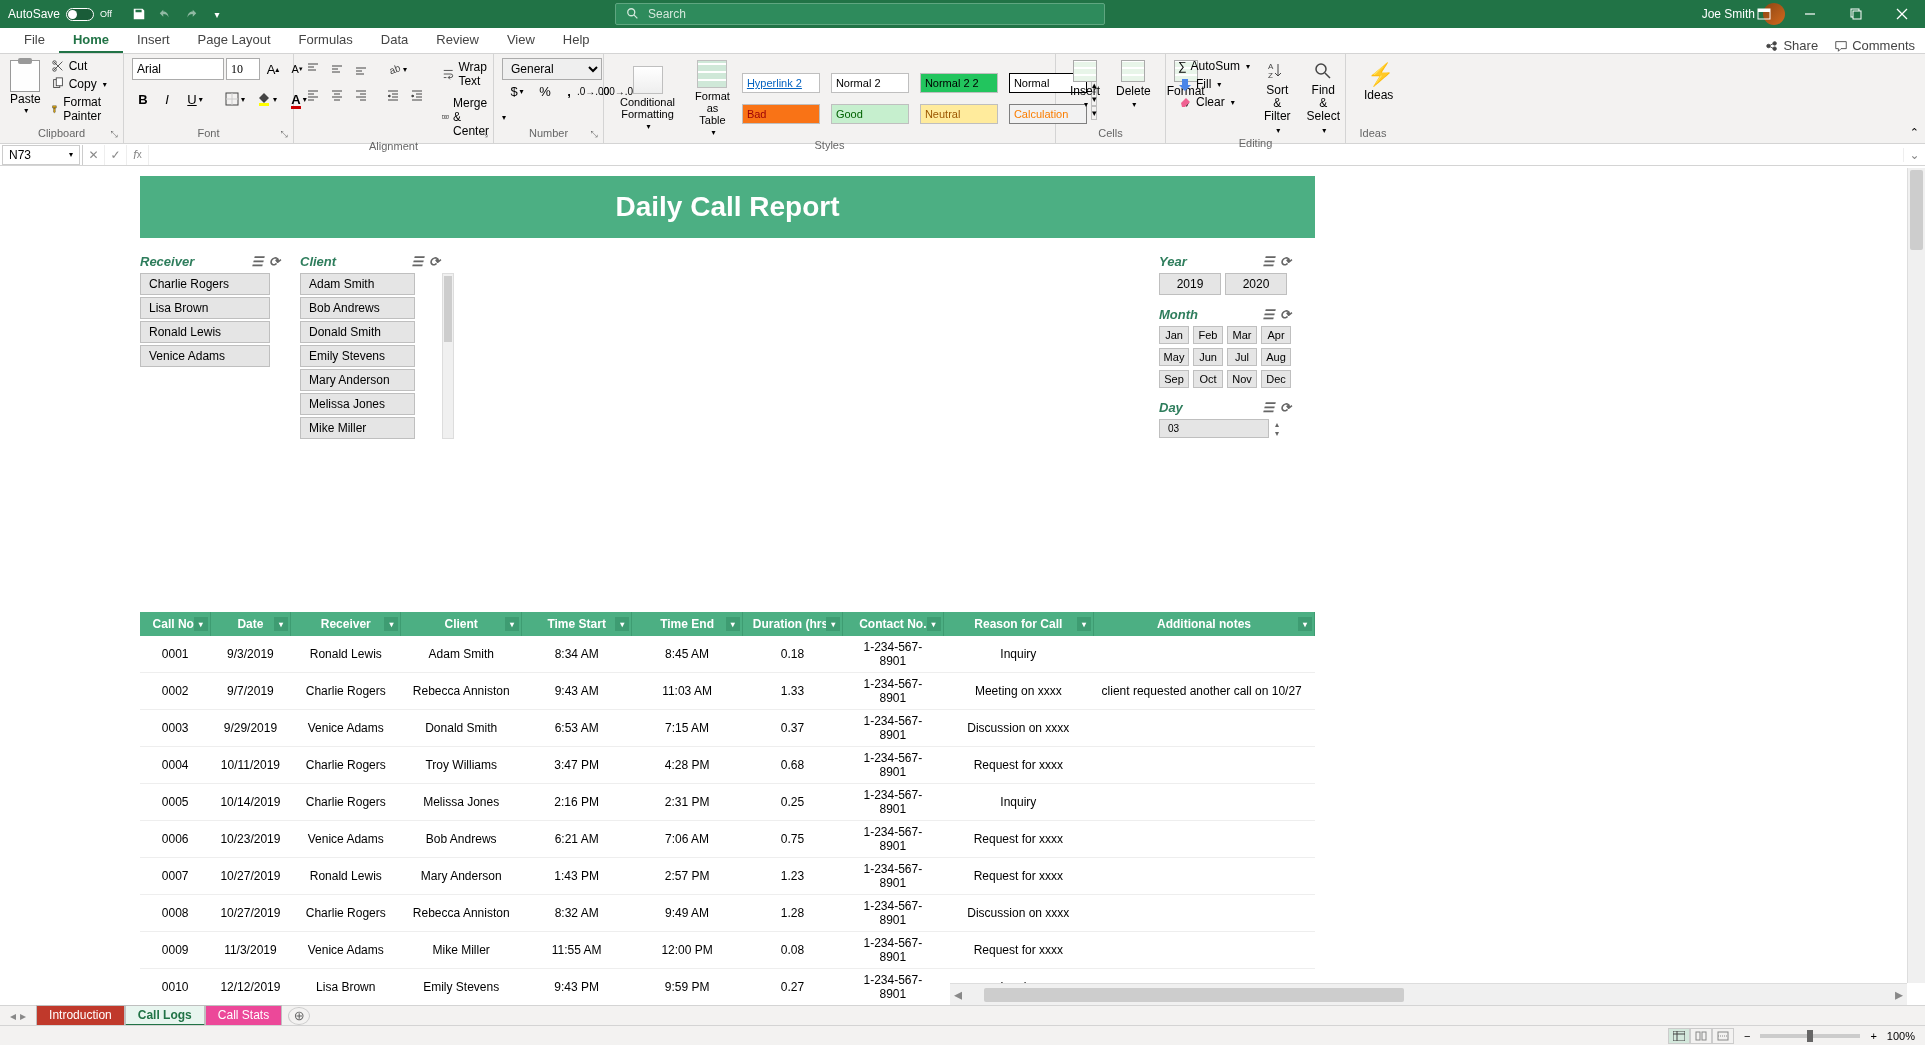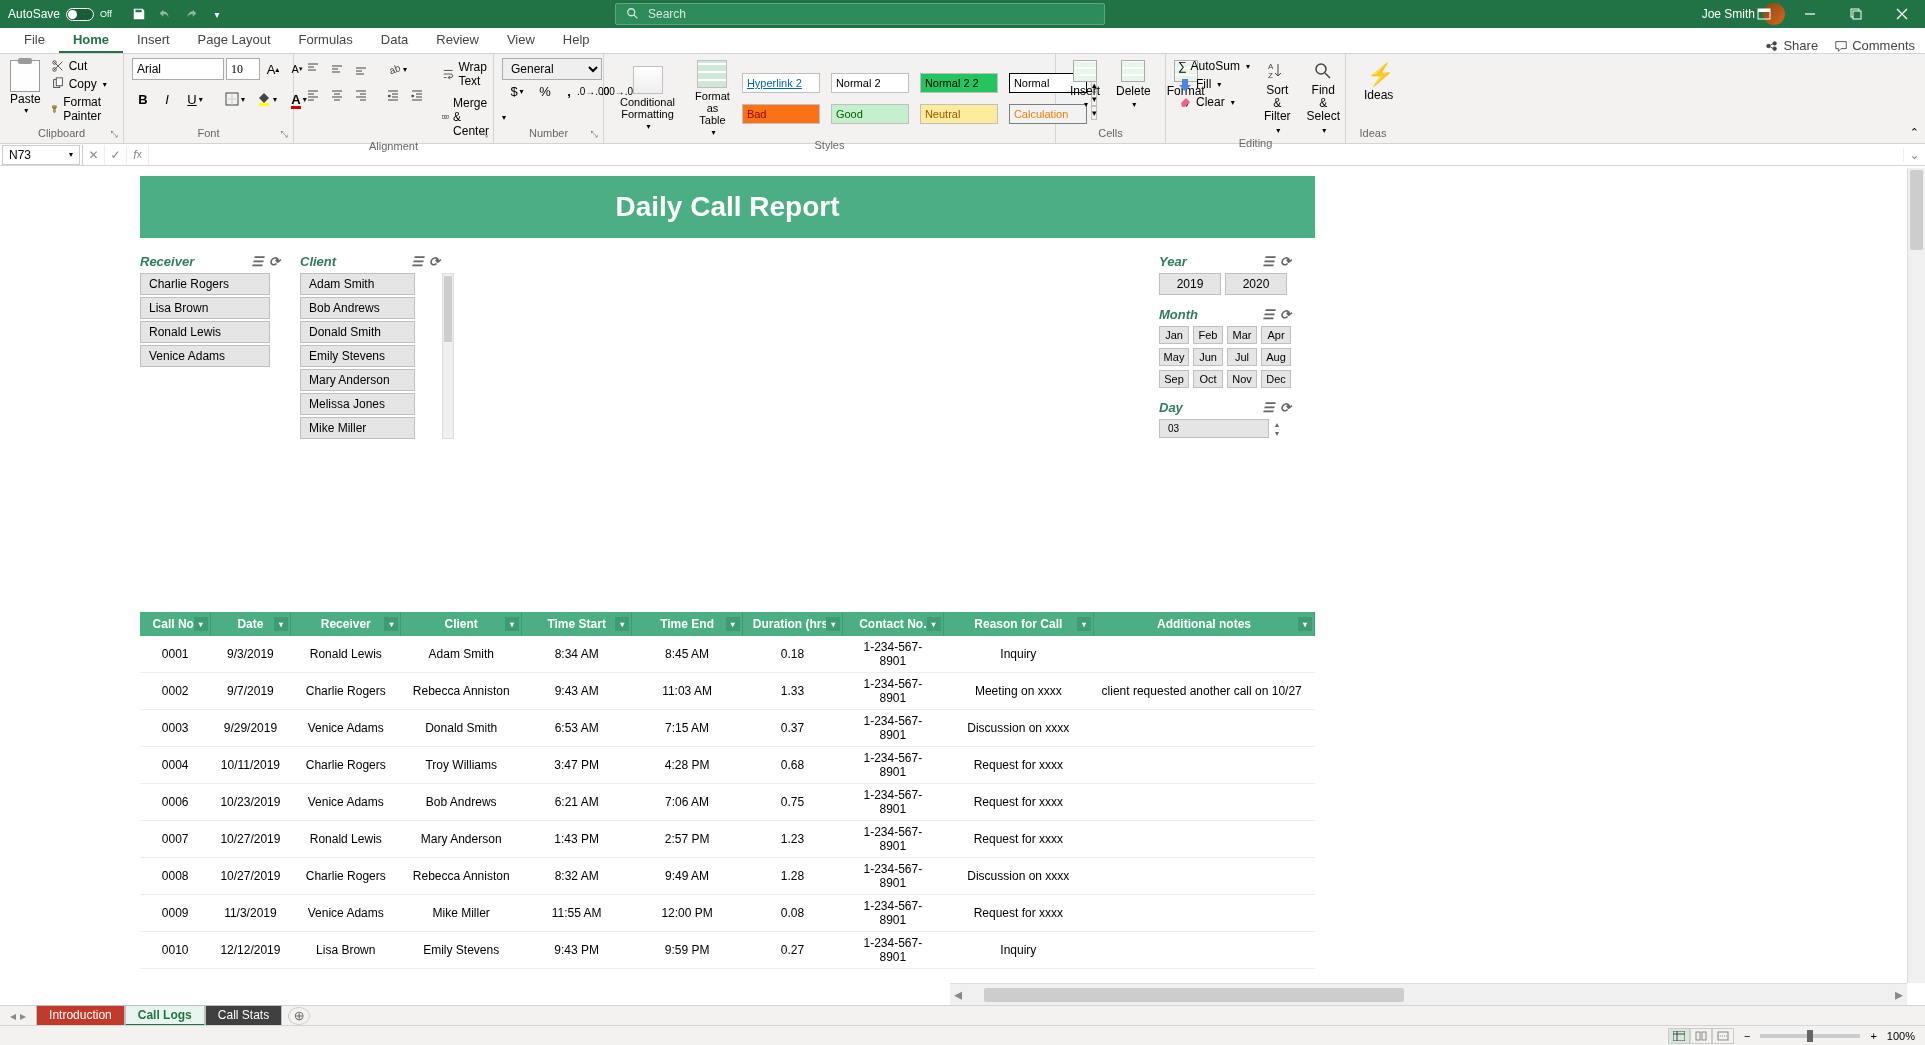--- a/index.html
+++ b/index.html
@@ -746,6 +746,18 @@
             <td class="taL"></td>
           </tr>
           <tr>
+            <td>0005</td>
+            <td>10/14/2019</td>
+            <td>Charlie Rogers</td>
+            <td>Melissa Jones</td>
+            <td>2:16 PM</td>
+            <td>2:31 PM</td>
+            <td>0.25</td>
+            <td>1-234-567-8901</td>
+            <td>Inquiry</td>
+            <td class="taL"></td>
+          </tr>
+          <tr>
             <td>0006</td>
             <td>10/23/2019</td>
             <td>Venice Adams</td>

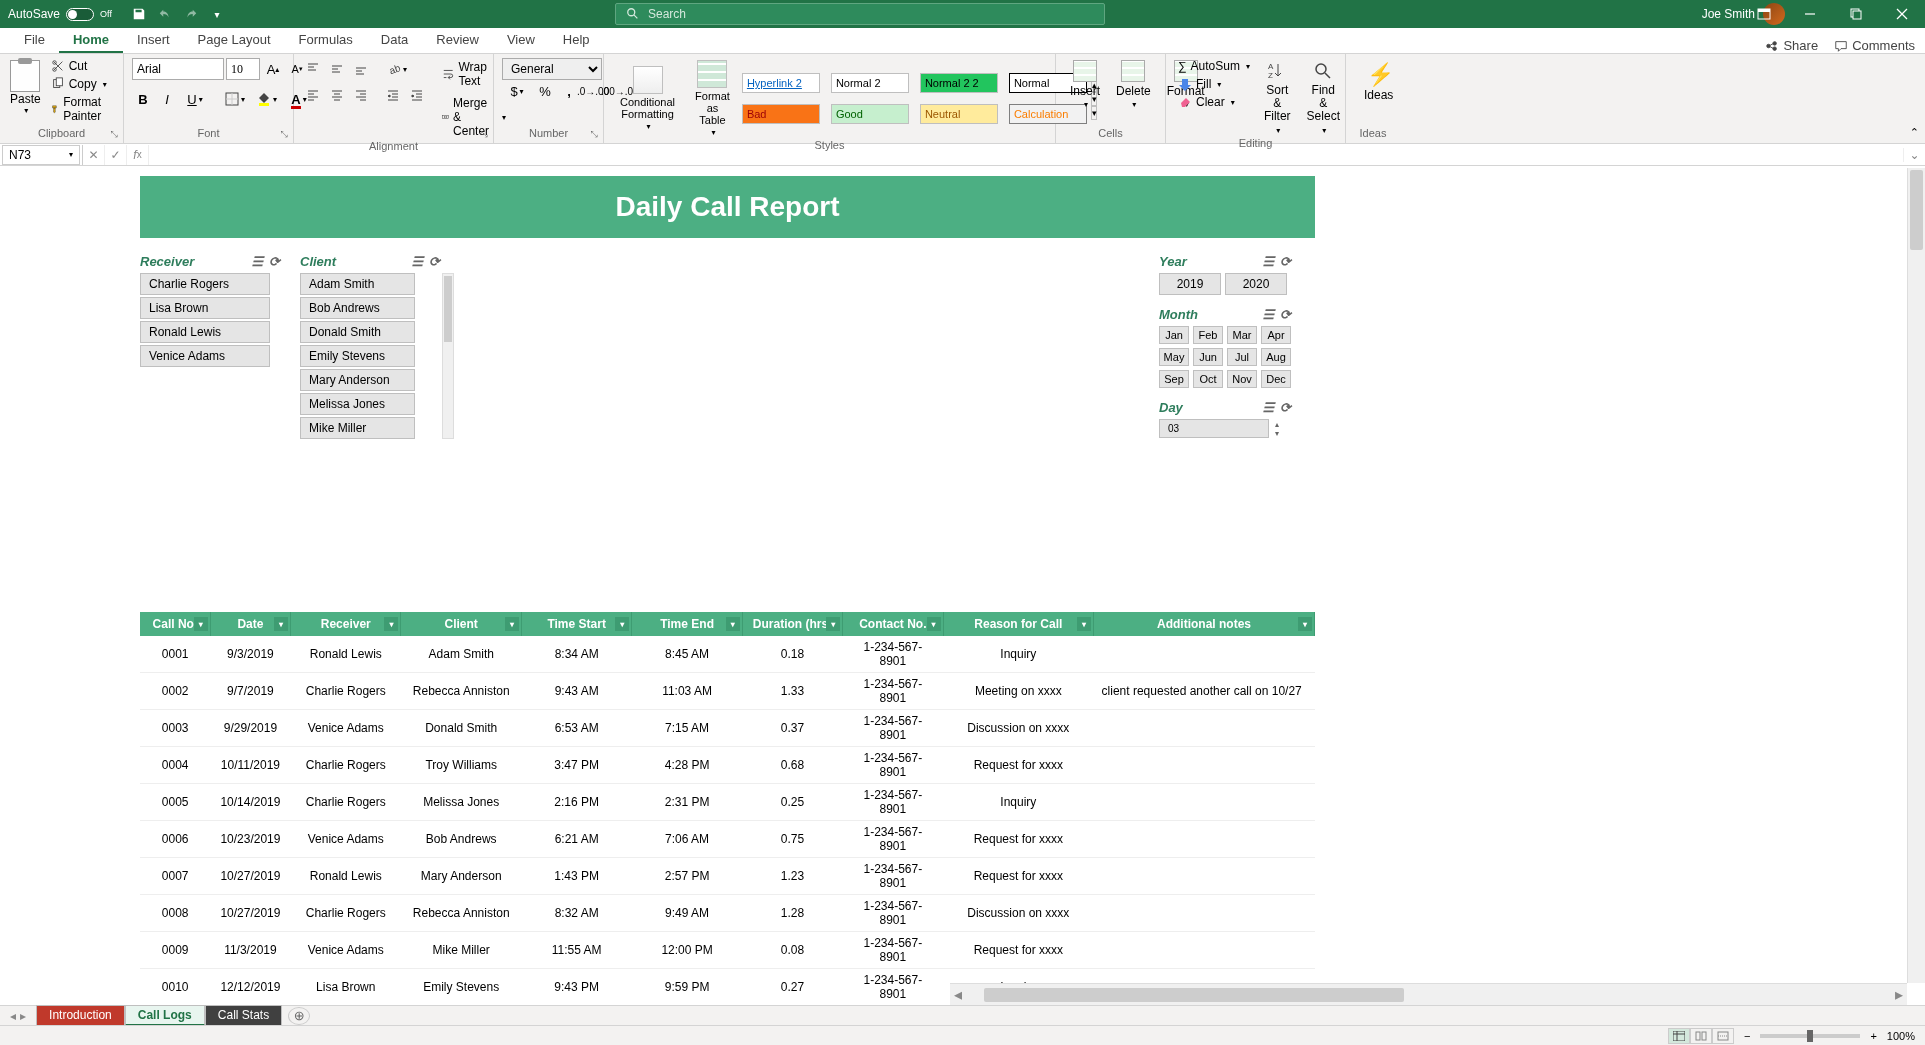--- a/index.html
+++ b/index.html
@@ -124,7 +124,7 @@
 .sheet-tab { padding: 2px 12px; border: 1px solid #bfbfbf; border-bottom: none; cursor: pointer; }
 .sheet-tab.s1 { background: #c0392b; color: #fff; }
 .sheet-tab.s2 { background: #e8f5ef; color: #217346; font-weight: bold; border-bottom: 2px solid #217346; }
-.sheet-tab.s3 { background: #404040; color: #fff; }
+.sheet-tab.s3 { background: #ec4899; color: #fff; }
 .add-sheet { width: 22px; height: 18px; display: flex; align-items: center; justify-content: center; cursor: pointer; margin-left: 6px; border: 1px solid #ccc; border-radius: 50%; font-size: 13px; color: #666; }
 
 .status-bar { position: absolute; bottom: 0; left: 0; right: 0; height: 20px; background: #f3f2f1; border-top: 1px solid #d4d4d4; display: flex; align-items: center; justify-content: flex-end; font-size: 11px; padding: 0 10px; gap: 10px; }

